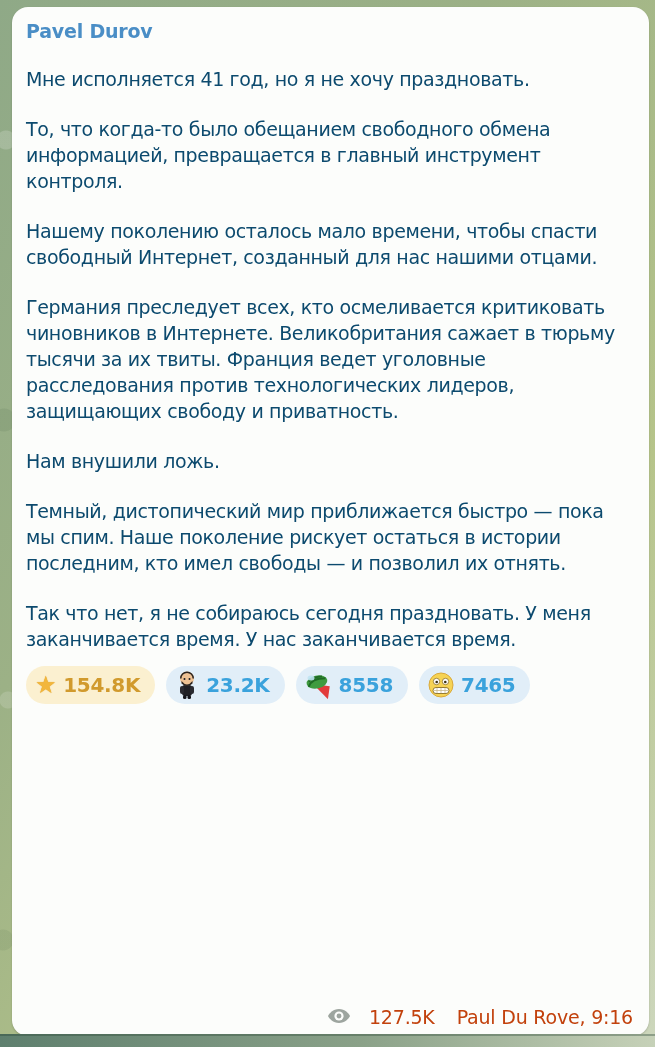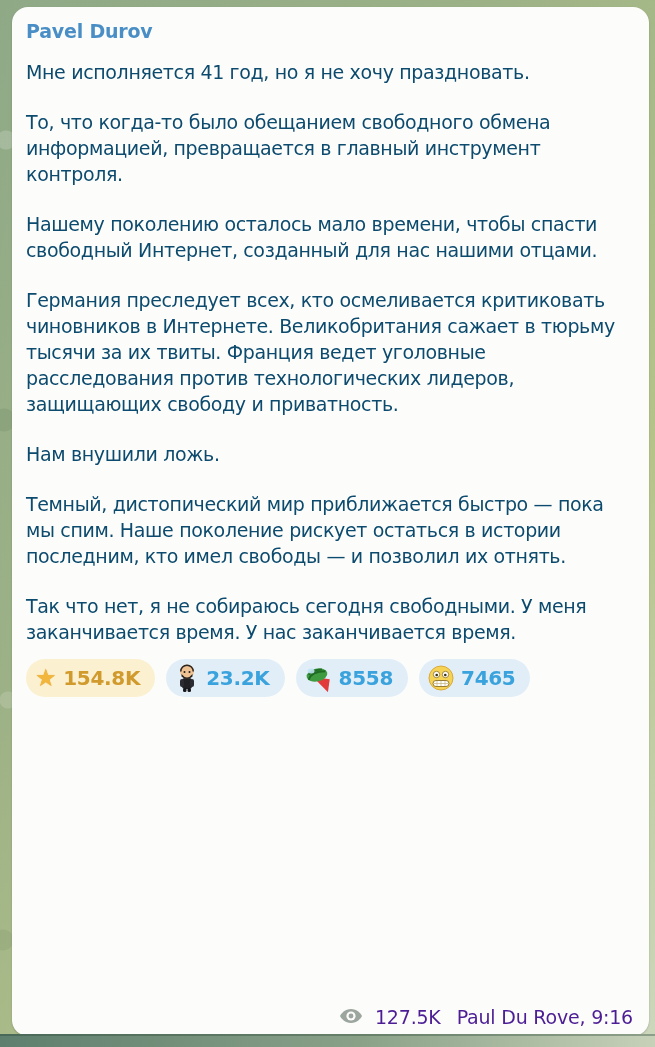--- a/index.html
+++ b/index.html
@@ -31,7 +31,7 @@
   }
   .author{
     color:#4a8ec6;font-weight:bold;font-size:19px;line-height:26px;
-    margin-bottom:15px;letter-spacing:-0.2px;
+    margin-bottom:22px;letter-spacing:-0.2px;
   }
   .msg-text p{
     margin:0 0 24px 0;

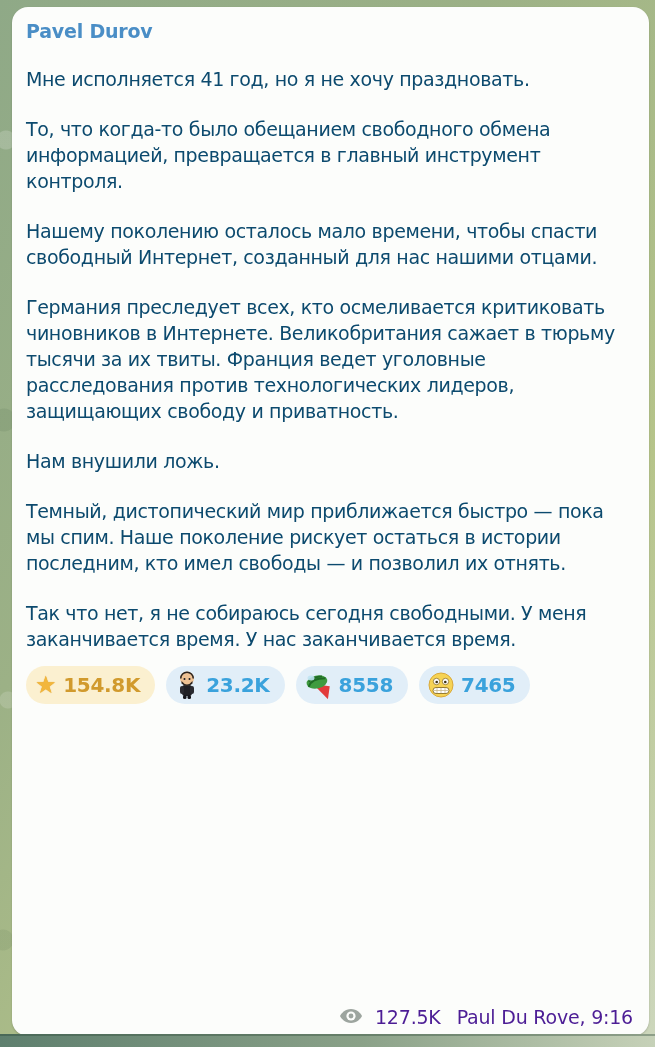--- a/index.html
+++ b/index.html
@@ -78,7 +78,7 @@
     <p>Германия преследует всех, кто осмеливается критиковать чиновников в Интернете. Великобритания сажает в тюрьму тысячи за их твиты. Франция ведет уголовные расследования против технологических лидеров, защищающих свободу и приватность.</p>
     <p>Нам внушили ложь.</p>
     <p>Темный, дистопический мир приближается быстро — пока мы спим. Наше поколение рискует остаться в истории последним, кто имел свободы — и позволил их отнять.</p>
-    <p><span>Так что нет, я не собираюсь сегодня свободными. У меня заканчивается время. </span><span class="bold">У нас заканчивается время.</span></p>
+    <p><span>Так что нет, я не собираюсь сегодня праздновать. У меня заканчивается время. </span><span class="bold">У нас заканчивается время.</span></p>
   </div>
 
   <div class="reactions">

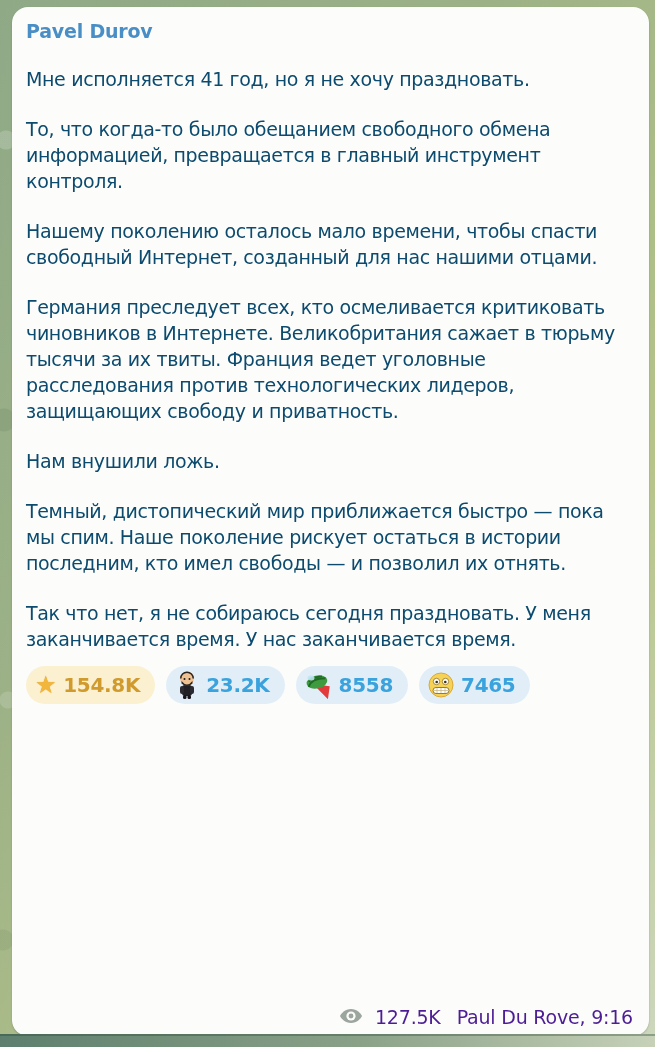--- a/index.html
+++ b/index.html
@@ -57,8 +57,8 @@
   .pill svg{display:block;}
   .footer{
     position:absolute;right:16px;bottom:8px;
-    display:flex;align-items:center;gap:12px;
-    color:#4c1d95;font-size:19px;letter-spacing:-0.2px;white-space:nowrap;
+    display:flex;align-items:center;gap:18px;
+    color:#c2410c;font-size:19px;letter-spacing:-0.2px;white-space:nowrap;
   }
   .footer .views{margin-right:4px;}
 </style>

